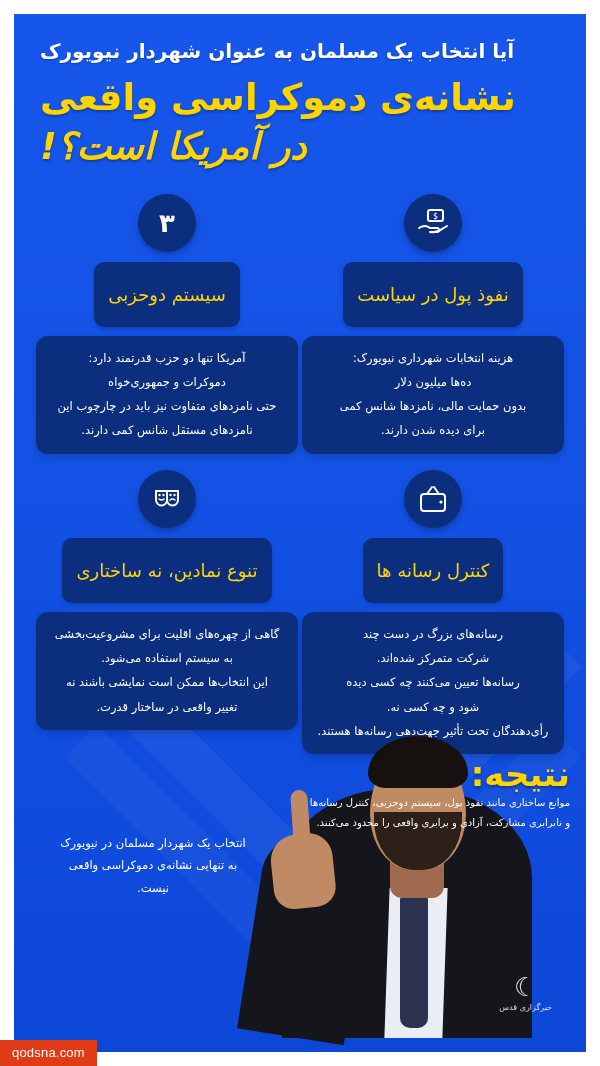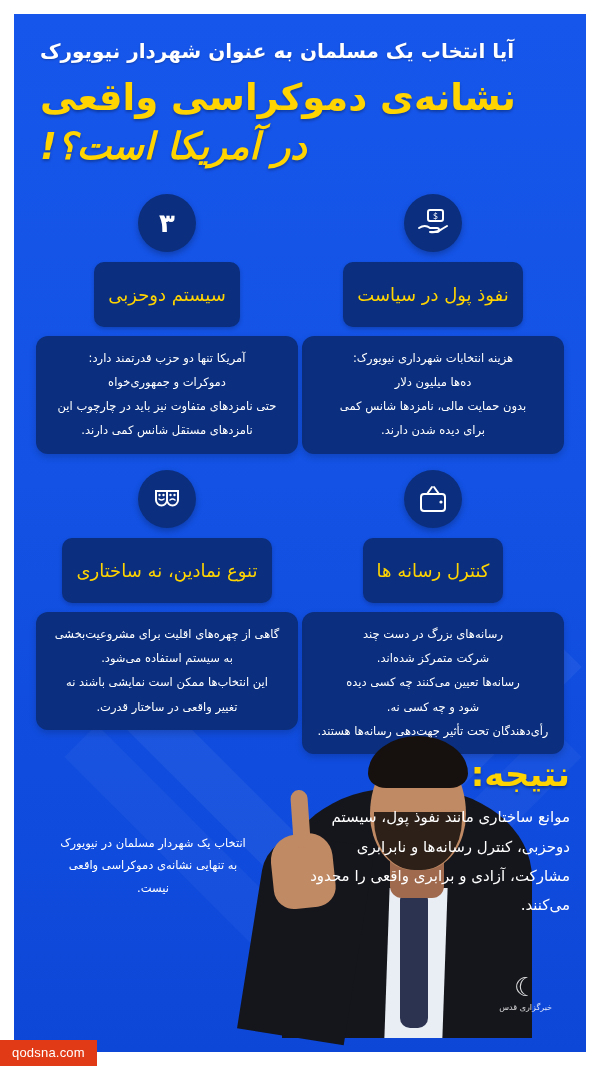--- a/index.html
+++ b/index.html
@@ -152,9 +152,8 @@
   }
   .conclusion-p {
     color: #ffffff;
-    font-size: 15px;
+    font-size: 10px;
     line-height: 1.95;
-    margin-top: 10px;
   }
   .conclusion-p2 {
     position: absolute;

